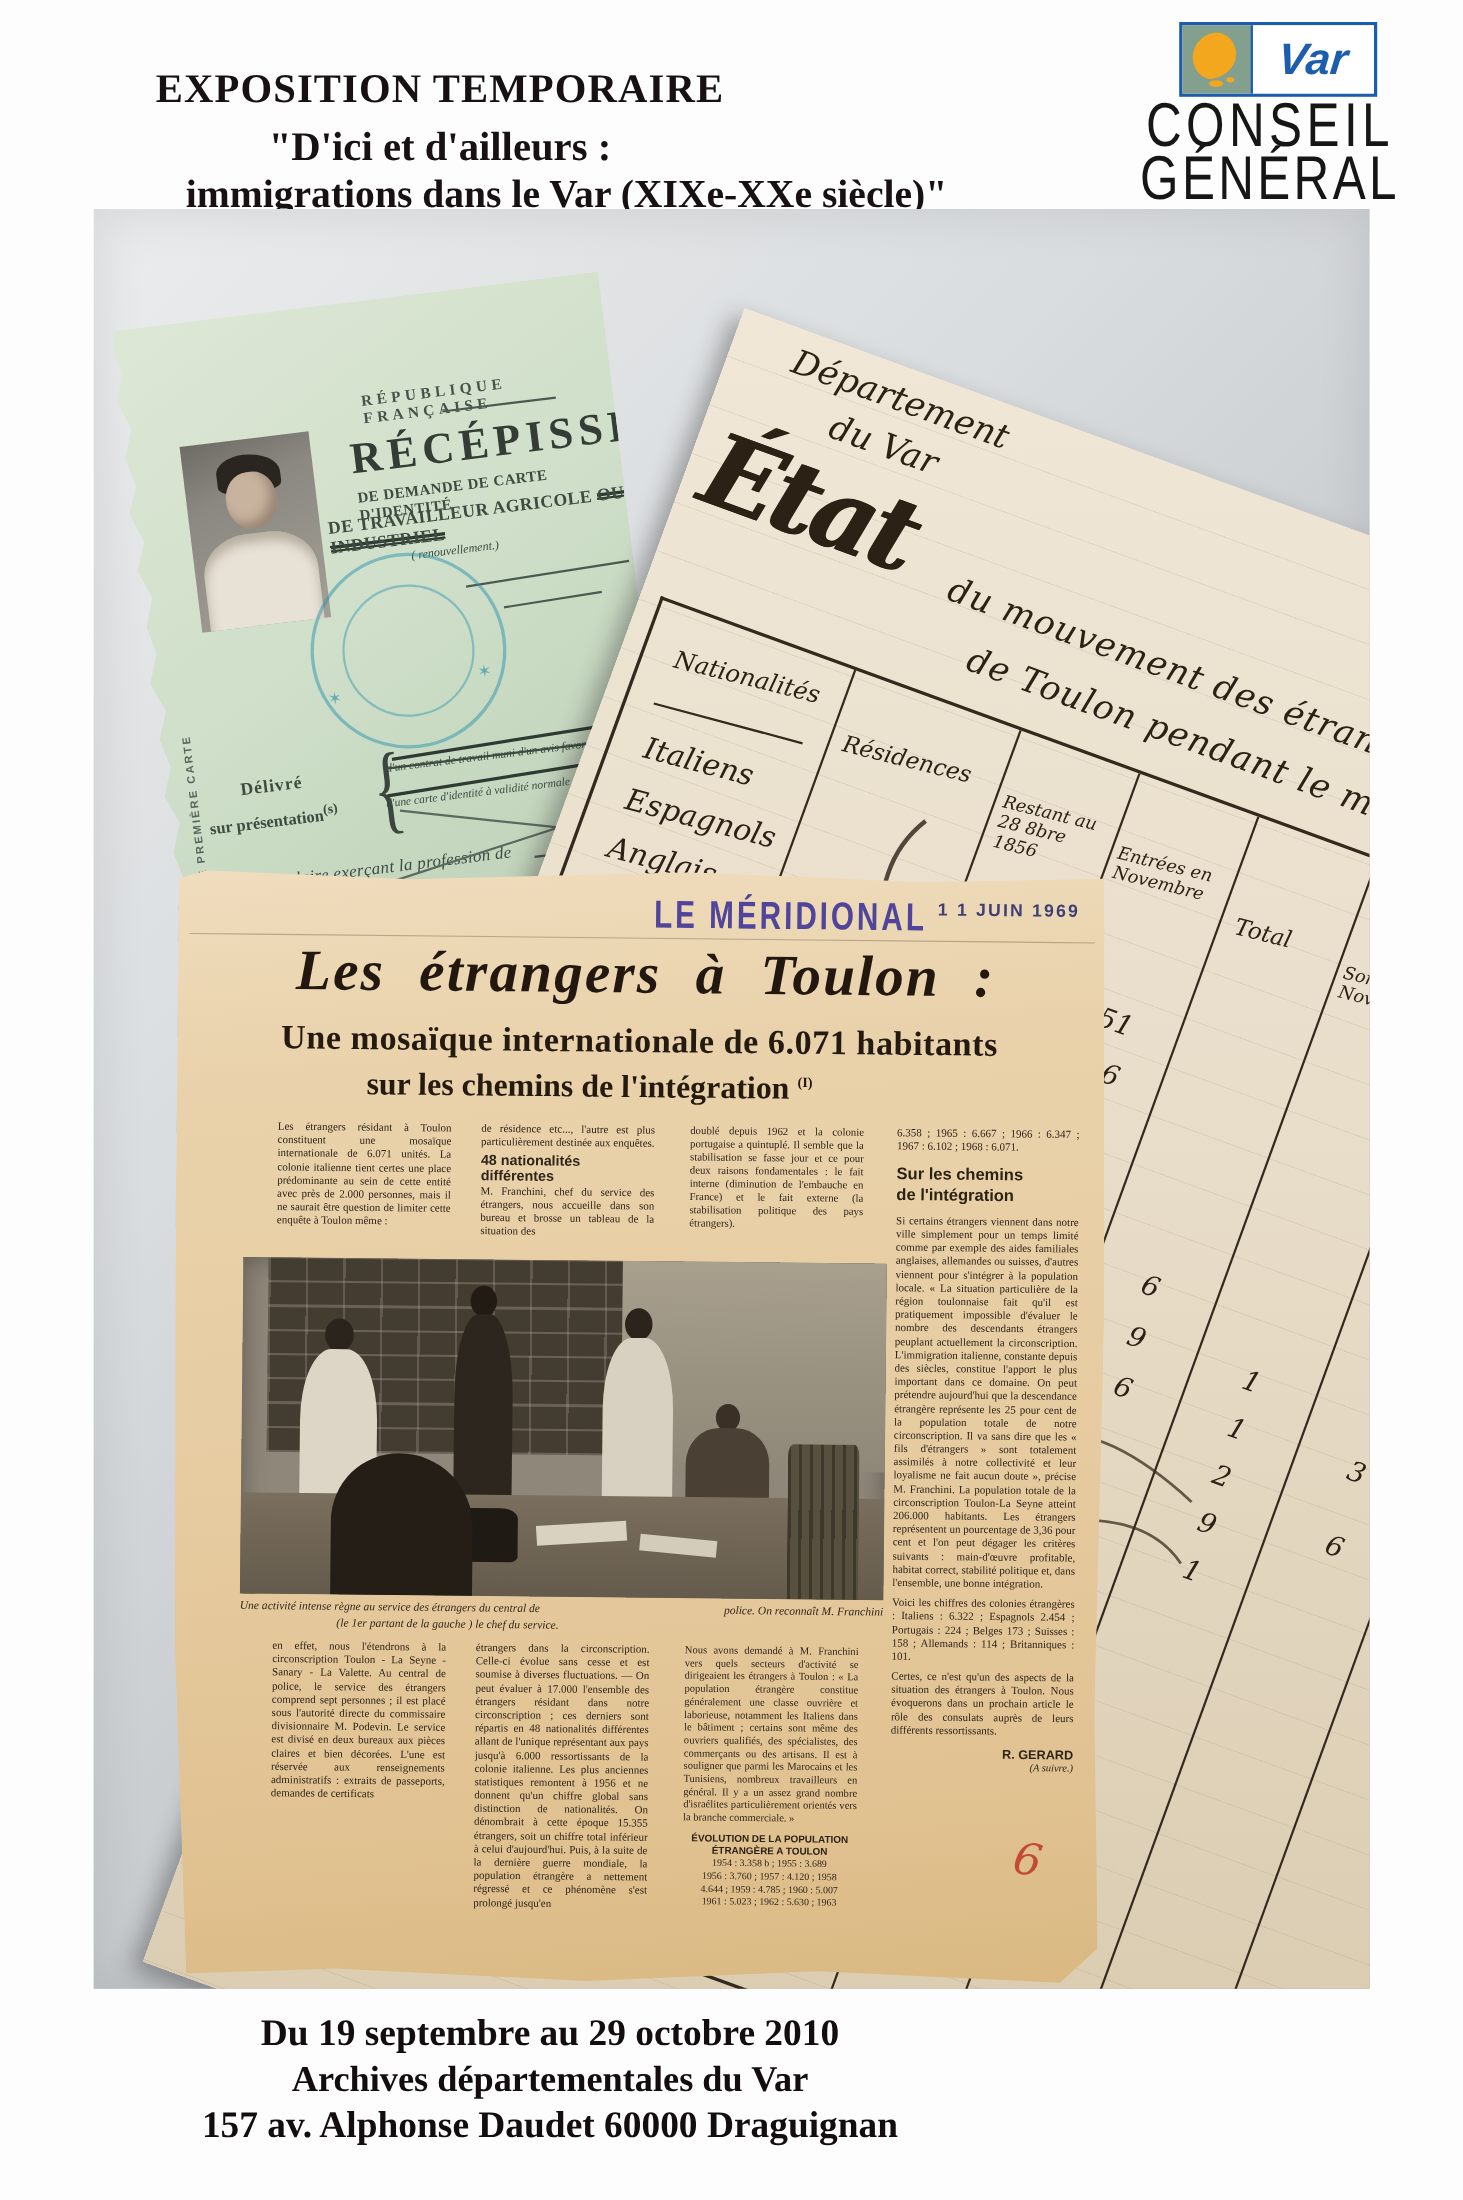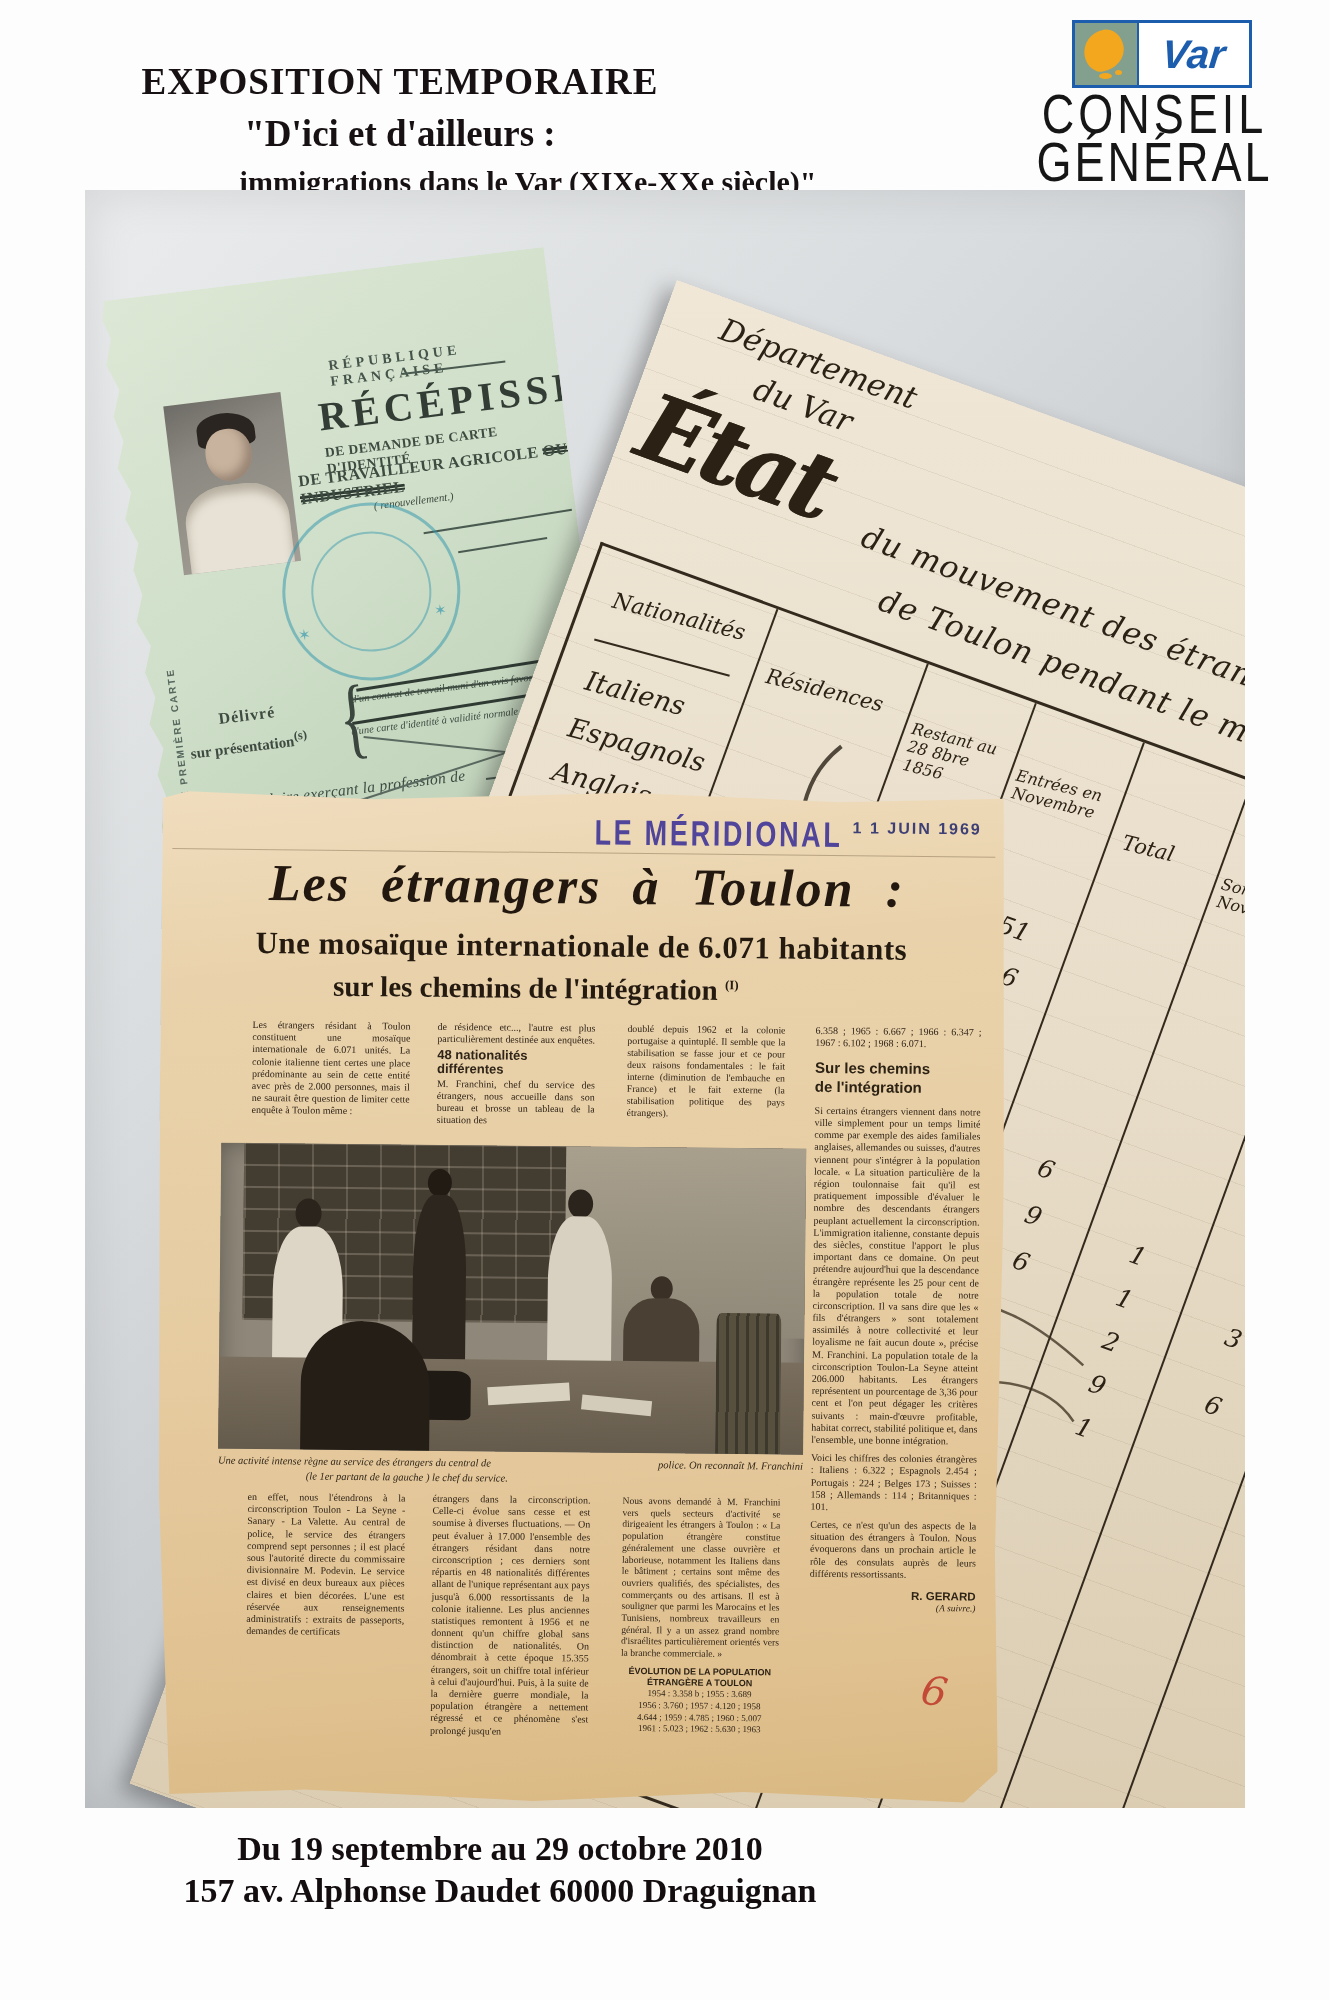--- a/index.html
+++ b/index.html
@@ -10,7 +10,7 @@
   .title-block{position:absolute;left:0;top:24px;width:800px;text-align:center;font-weight:bold;}
   .t1{font-size:37px;letter-spacing:1px;margin-top:36px;}
   .t2{font-size:37px;margin-top:9px;}
-  .t3{font-size:30px;margin-top:10px;position:relative;left:128px;white-space:nowrap;}
+  .t3{font-size:36px;position:relative;left:115px;white-space:nowrap;}
 
   
   .logo{position:absolute;left:1012px;top:14px;width:285px;height:180px;}

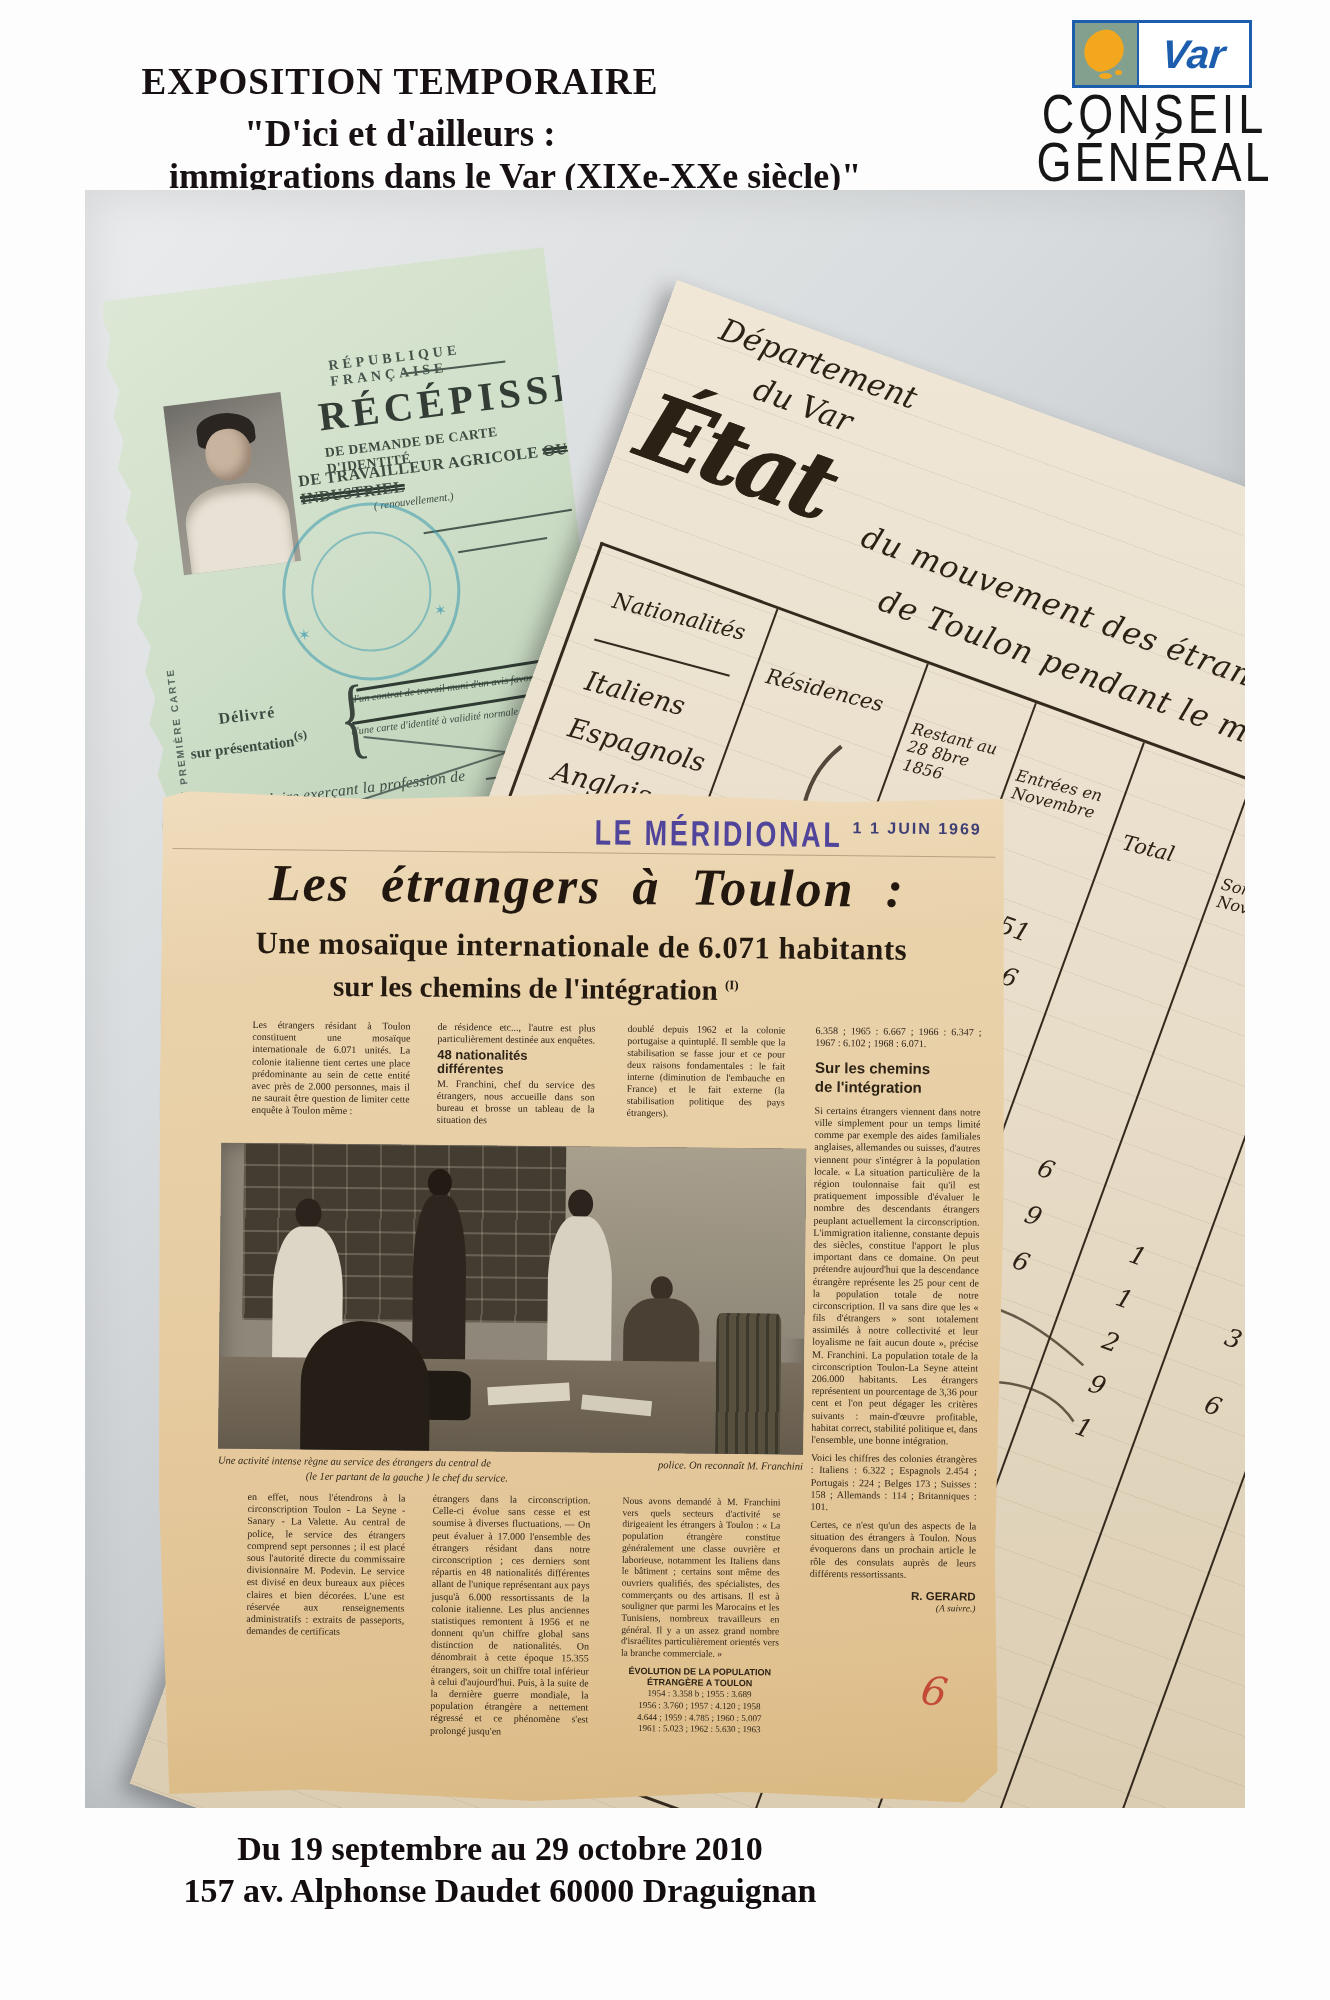--- a/index.html
+++ b/index.html
@@ -423,6 +423,7 @@
 
   <div class="footer">
     <div class="f1">Du 19 septembre au 29 octobre 2010</div>
+    <div class="f2">Archives départementales du Var</div>
     <div class="f3">157 av. Alphonse Daudet 60000 Draguignan</div>
   </div>
 

